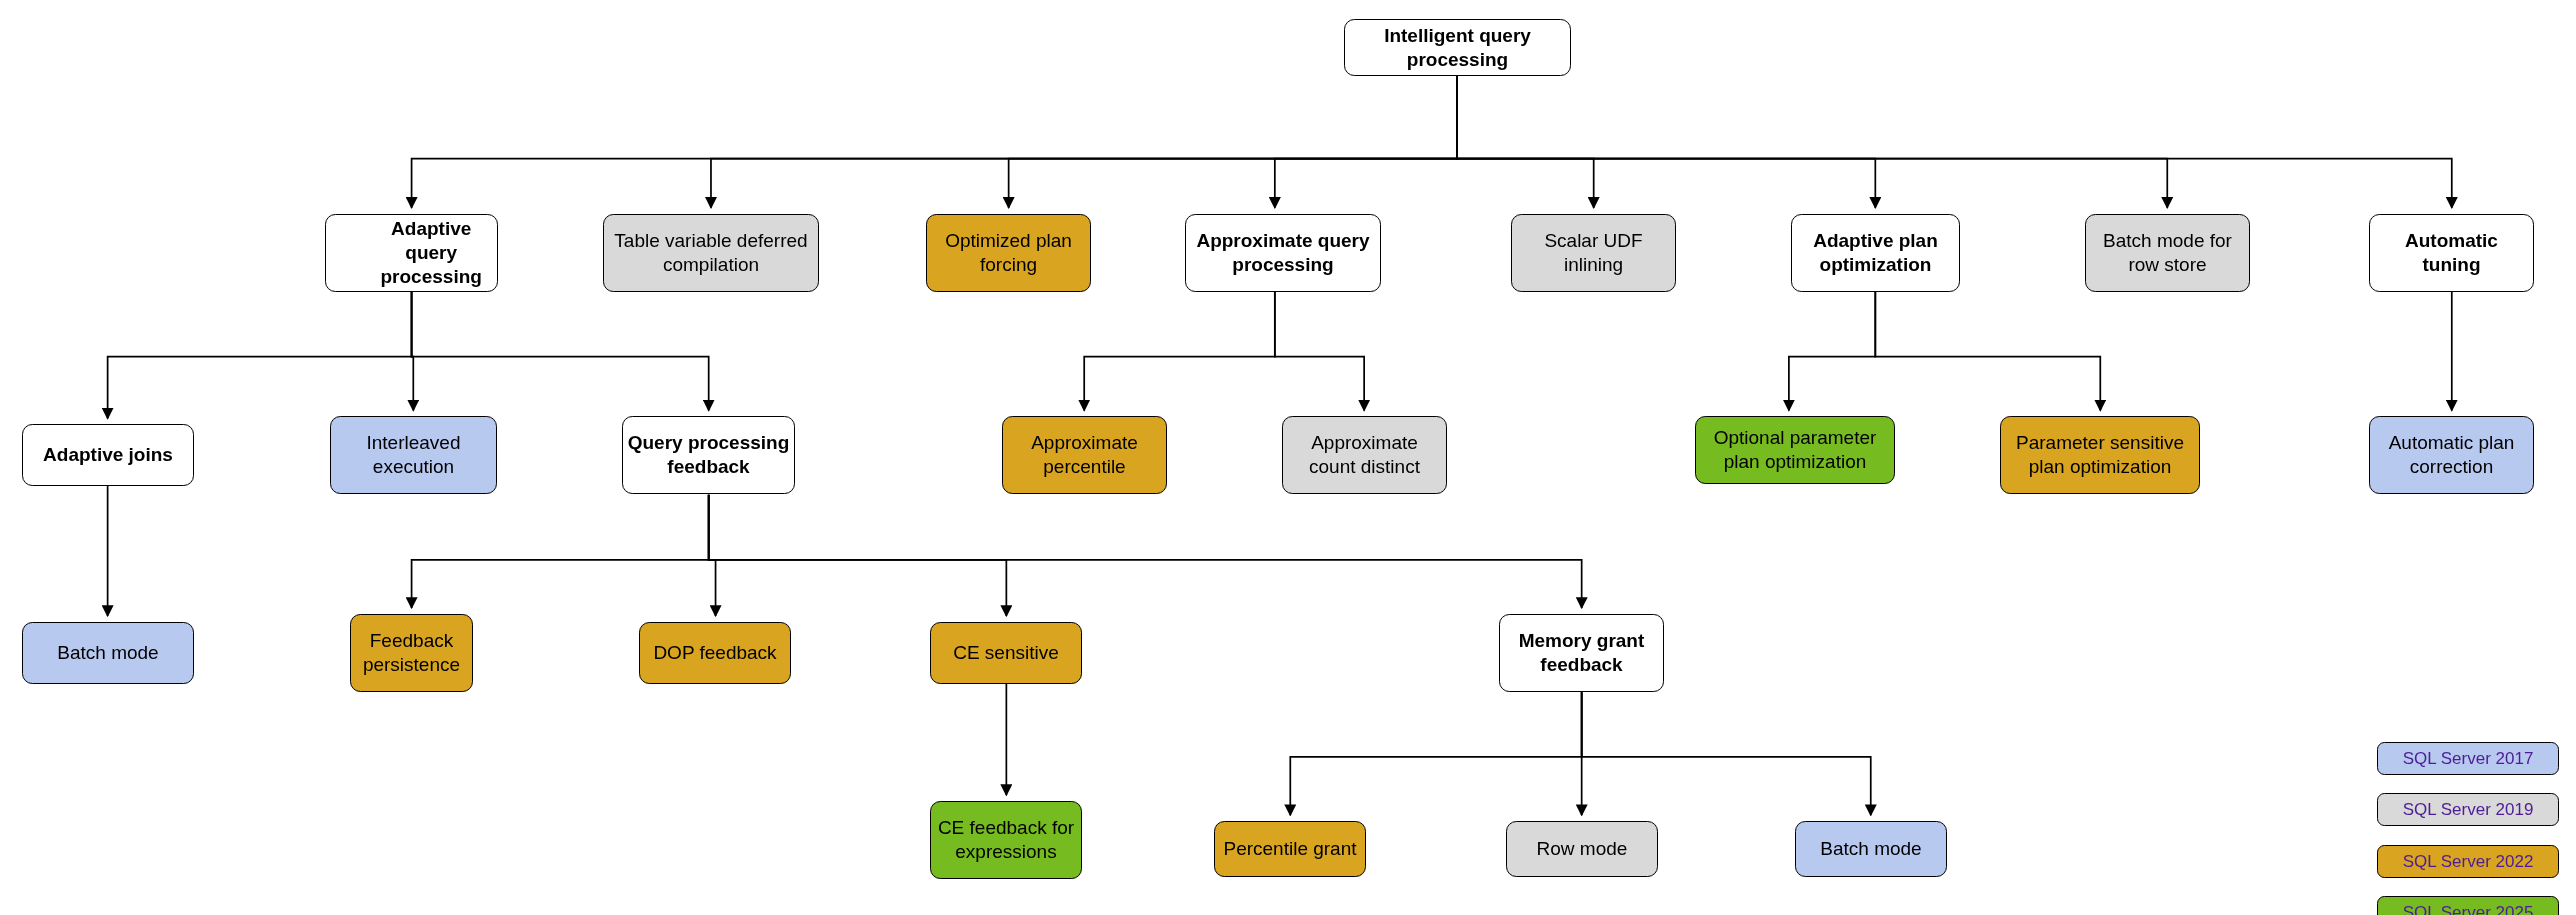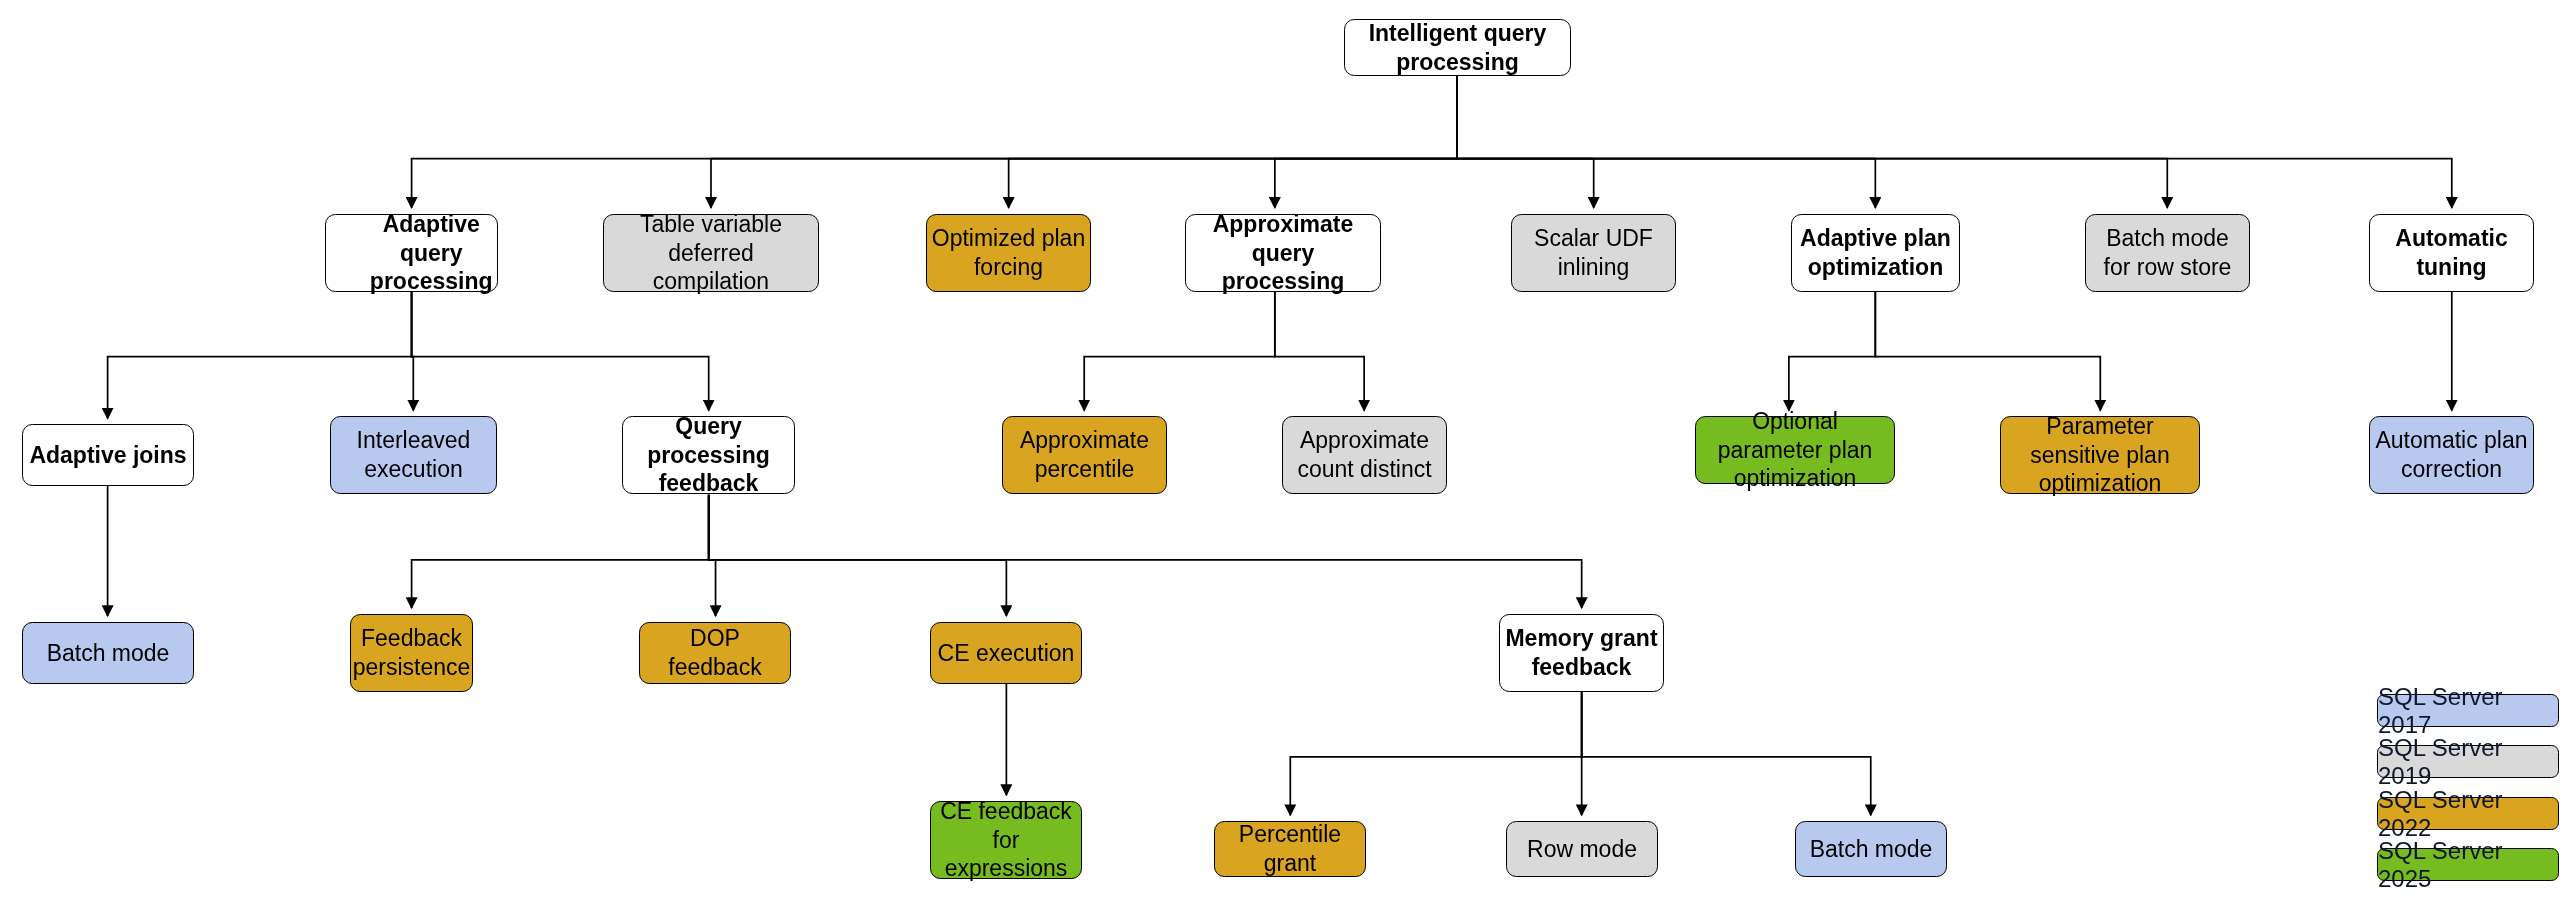--- a/index.html
+++ b/index.html
@@ -34,7 +34,7 @@
     justify-content: center;
     text-align: center;
     color: #000000;
-    font-size: 23px;
+    font-size: 19px;
     line-height: 1.26;
     padding: 2.3px 4.6px;
     z-index: 2;

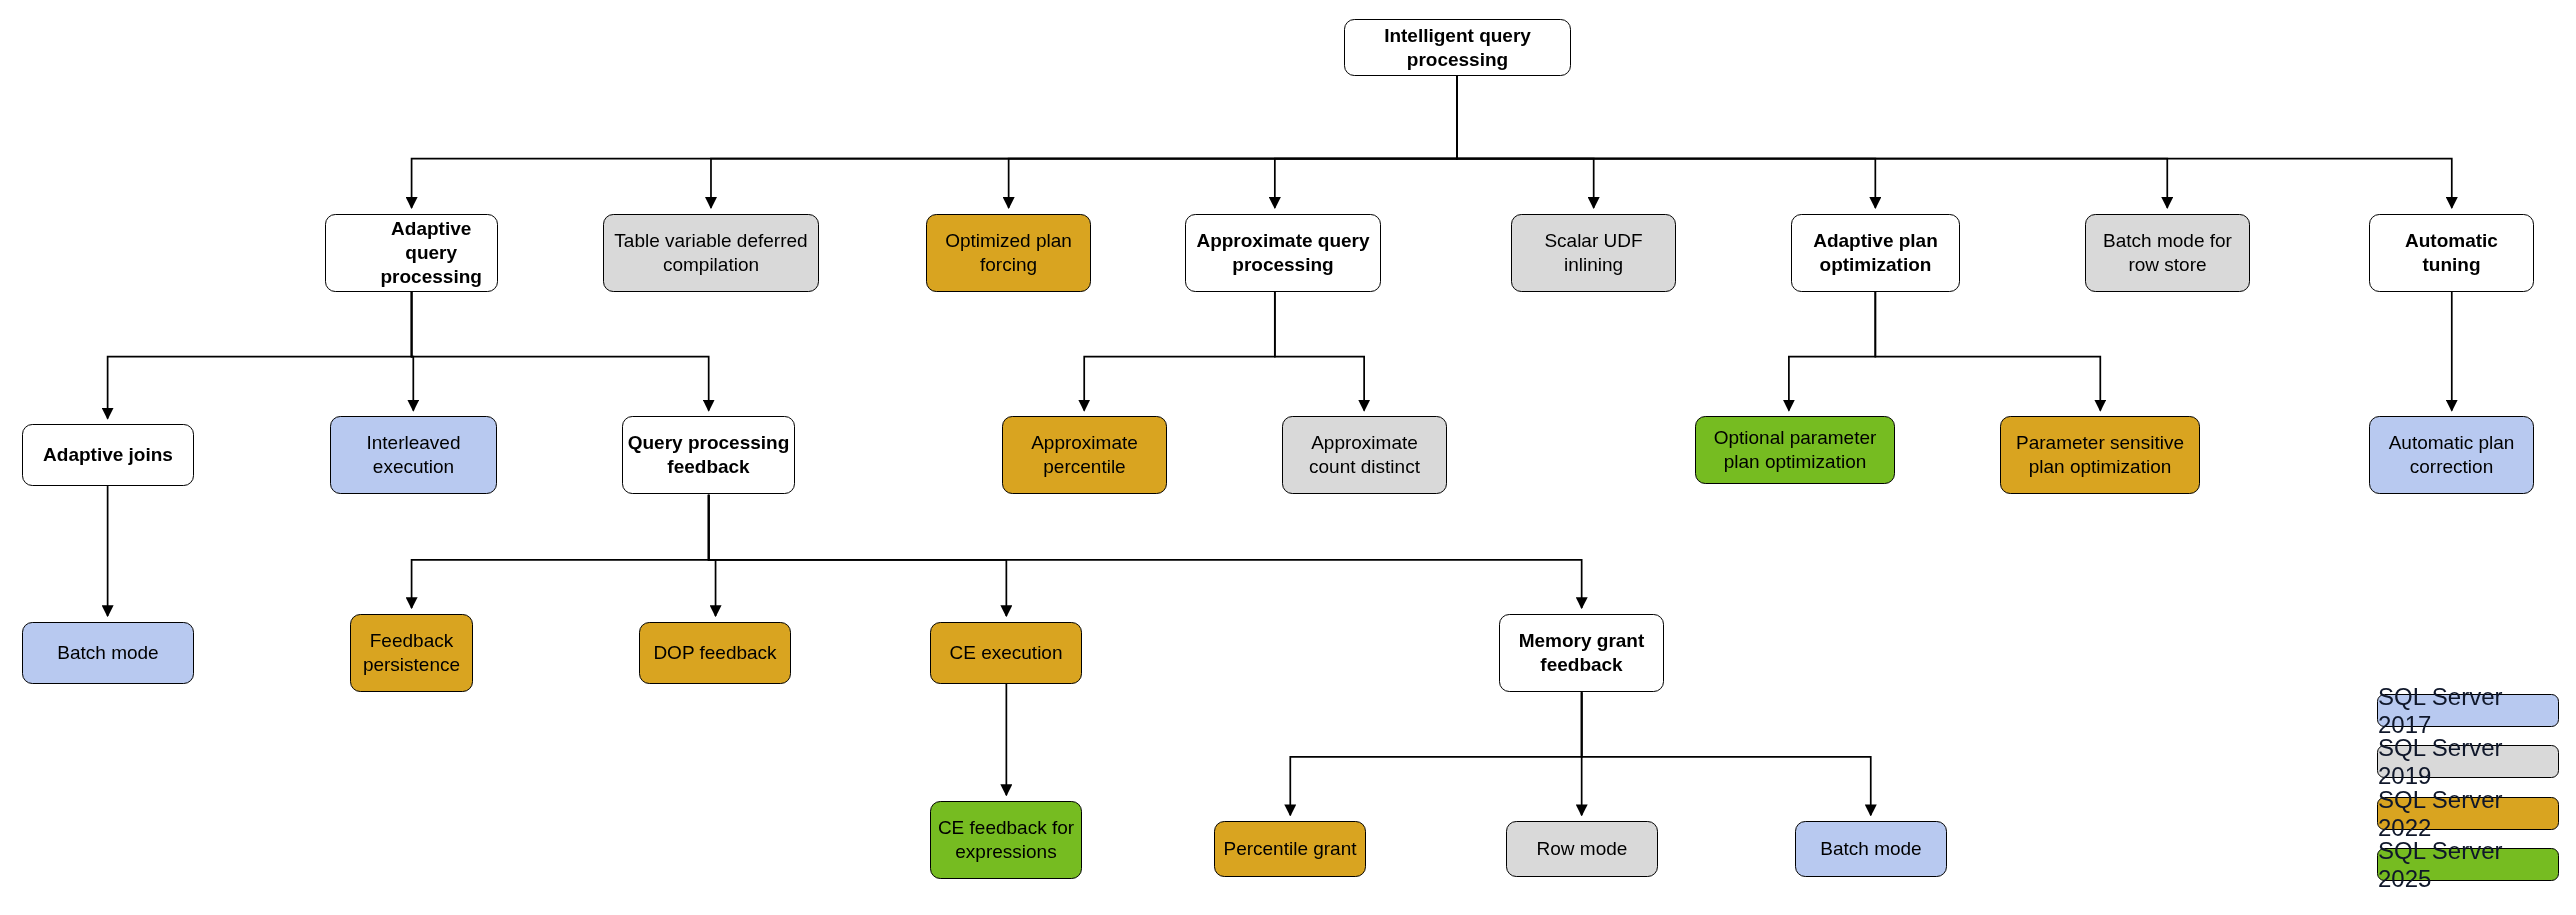--- a/index.html
+++ b/index.html
@@ -162,7 +162,7 @@
         <span>DOP feedback</span>
       </div>
       <div class="node fill-gold normal" style="left: 930px; top: 622px; width: 152px; height: 62px;">
-        <span>CE execution</span>
+        <span>CE sensitive</span>
       </div>
       <div class="node fill-white bold" style="left: 1499px; top: 614px; width: 165px; height: 78px;">
         <span>Memory grant feedback</span>

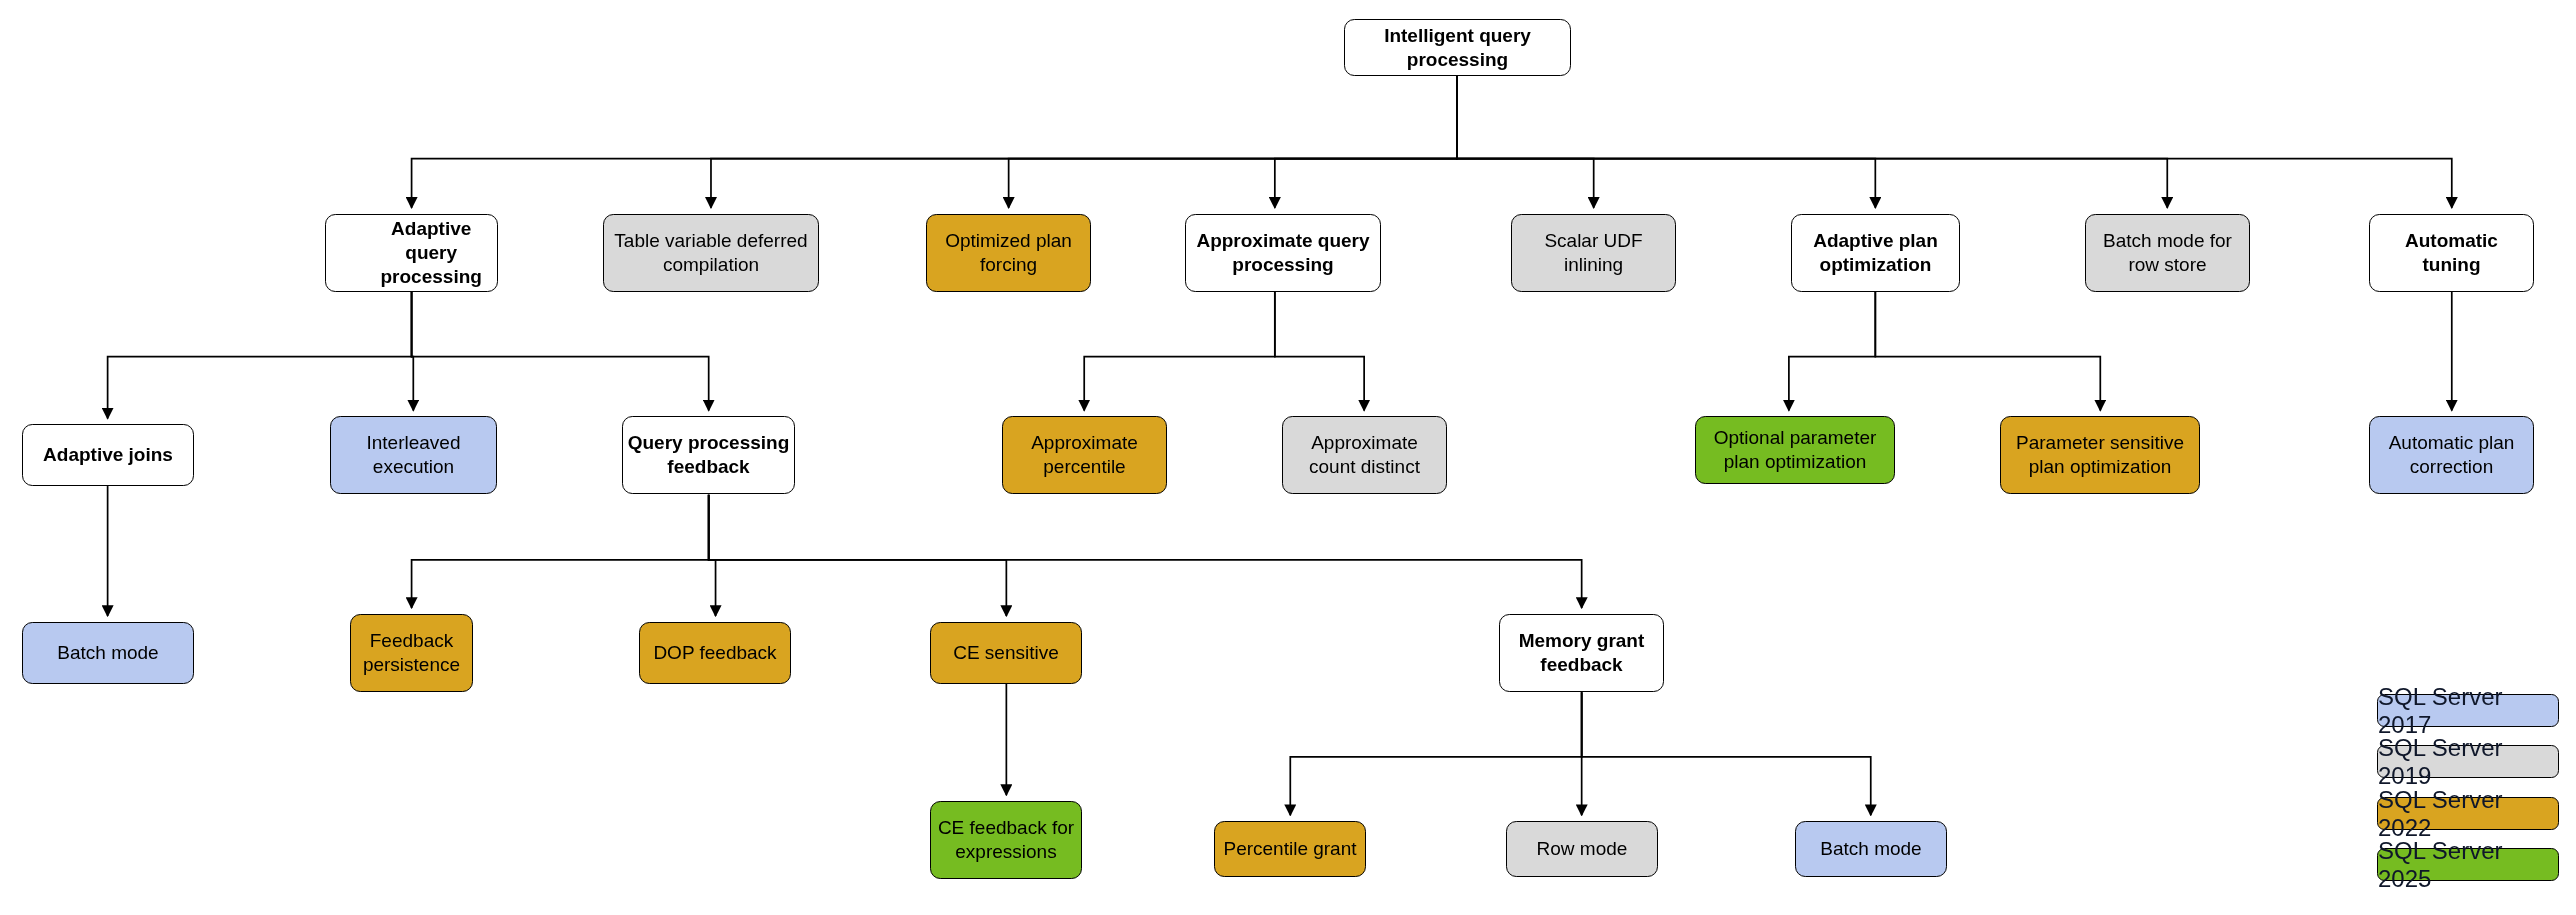--- a/index.html
+++ b/index.html
@@ -56,10 +56,11 @@
     display: flex;
     align-items: center;
     justify-content: center;
-    font-size: 24px;
+    font-size: 17px;
     font-weight: normal;
-    color: #0f172a;
+    color: #4c1d95;
     z-index: 3;
+    margin-top: 48px;
   }
 </style>
 </head>

